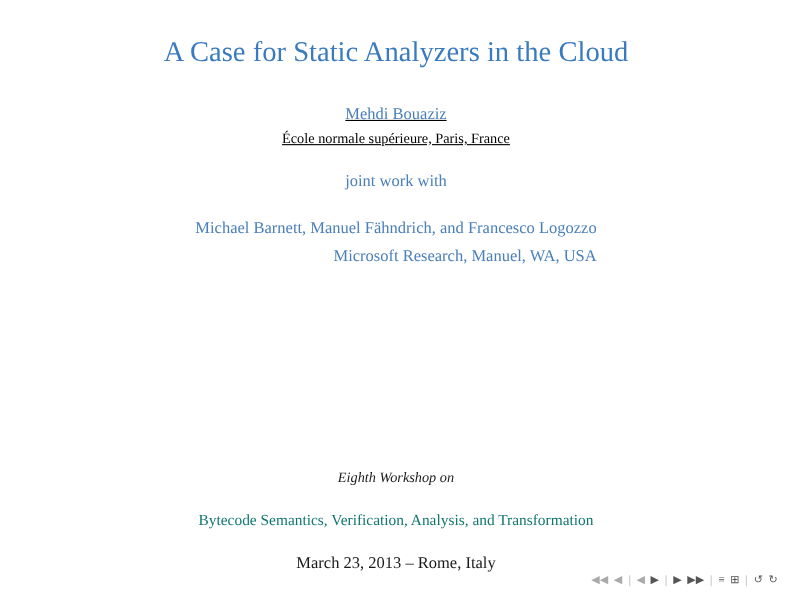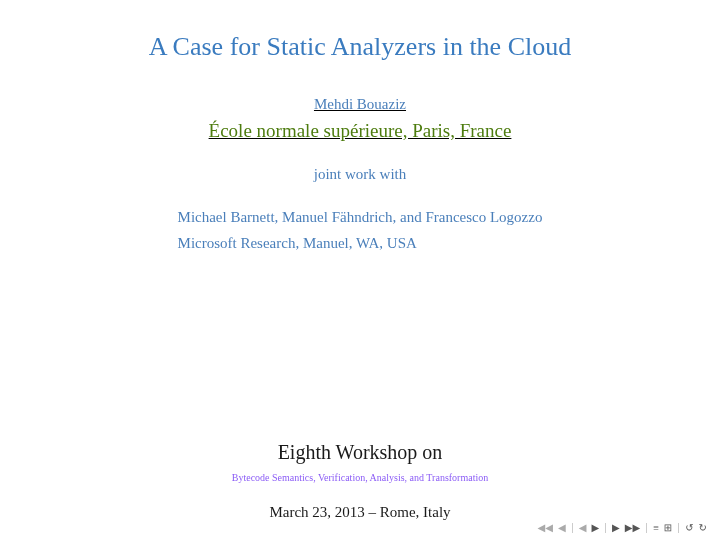--- a/index.html
+++ b/index.html
@@ -51,8 +51,8 @@
     }
 
     .author-affiliation {
-      font-size: 19px;
-      color: #4d7c0f;
+      font-size: 13px;
+      color: #000000;
       display: block;
     }
 

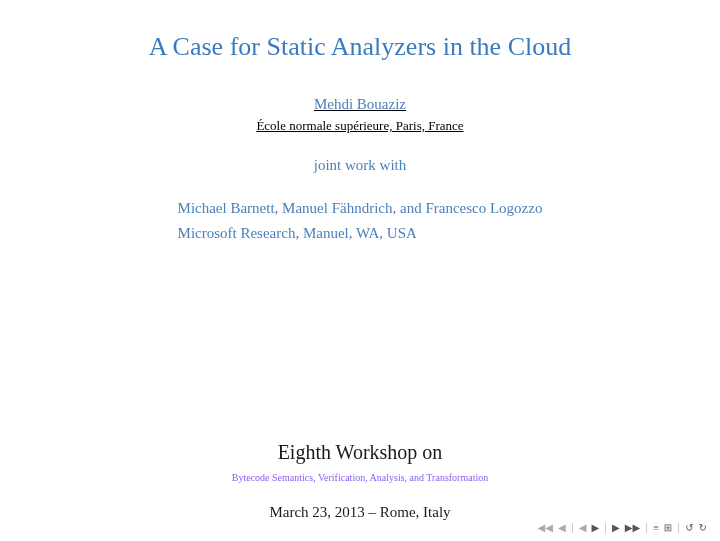--- a/index.html
+++ b/index.html
@@ -64,7 +64,7 @@
     }
 
     .collaborators-block {
-      text-align: left;
+      text-align: right;
       margin-bottom: 36px;
       line-height: 1.7;
     }

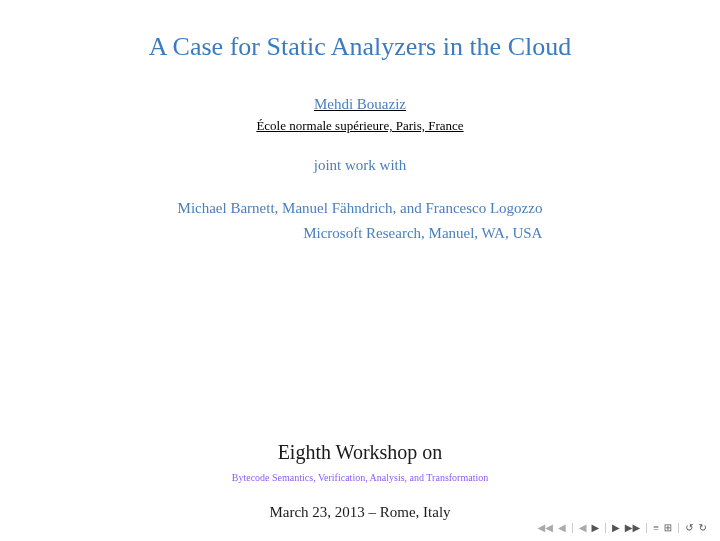--- a/index.html
+++ b/index.html
@@ -88,9 +88,10 @@
     }
 
     .workshop-name {
-      font-size: 20px;
+      font-size: 13px;
       color: #1a1a1a;
       display: block;
+      font-style: italic;
     }
 
     .workshop-fullname {

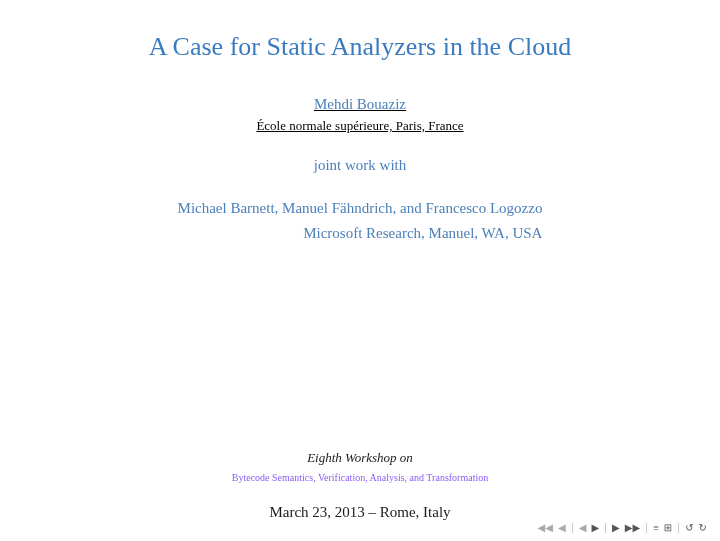--- a/index.html
+++ b/index.html
@@ -95,9 +95,10 @@
     }
 
     .workshop-fullname {
-      font-size: 10px;
-      color: #8b5cf6;
+      font-size: 14px;
+      color: #0f766e;
       display: block;
+      margin-top: 17px;
     }
 
     .date-location {

